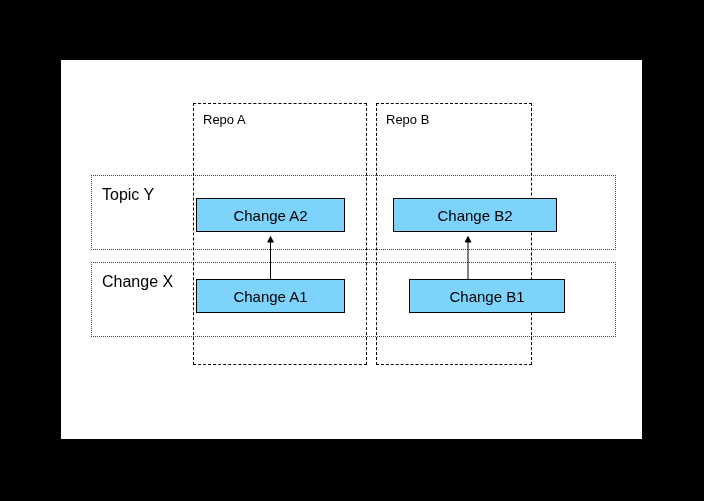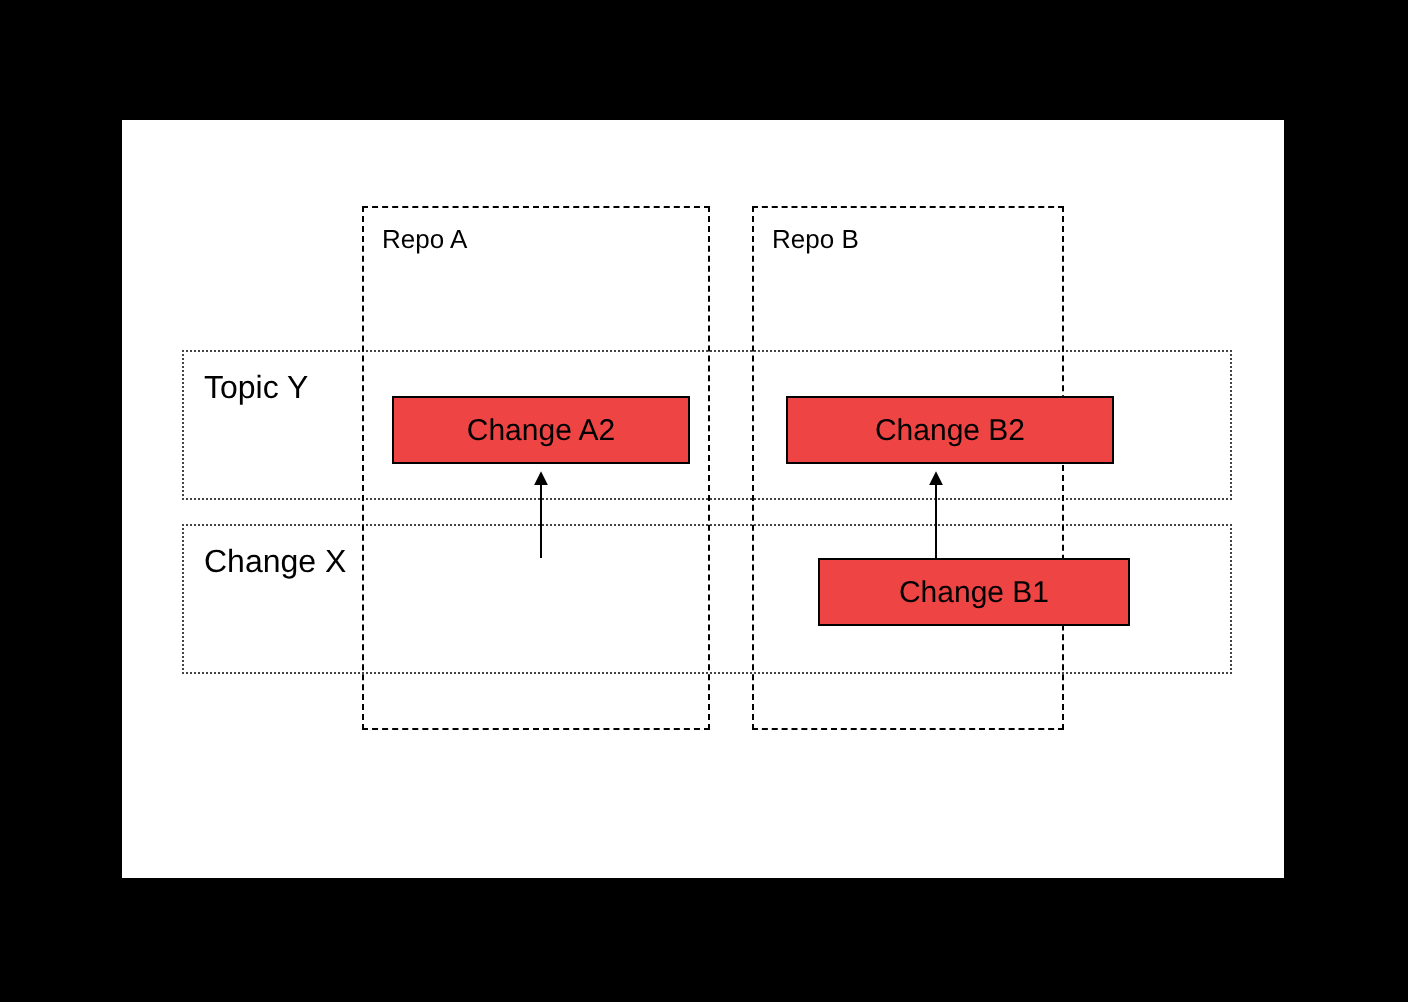--- a/index.html
+++ b/index.html
@@ -30,7 +30,7 @@
     border: 1px dashed #000000;
     box-sizing: border-box;
   }
-  .repo-a { left: 120px; width: 174px; }
+  .repo-a { left: 132px; width: 174px; }
   .repo-b { left: 315px; width: 156px; }
   .repo-label {
     position: absolute;

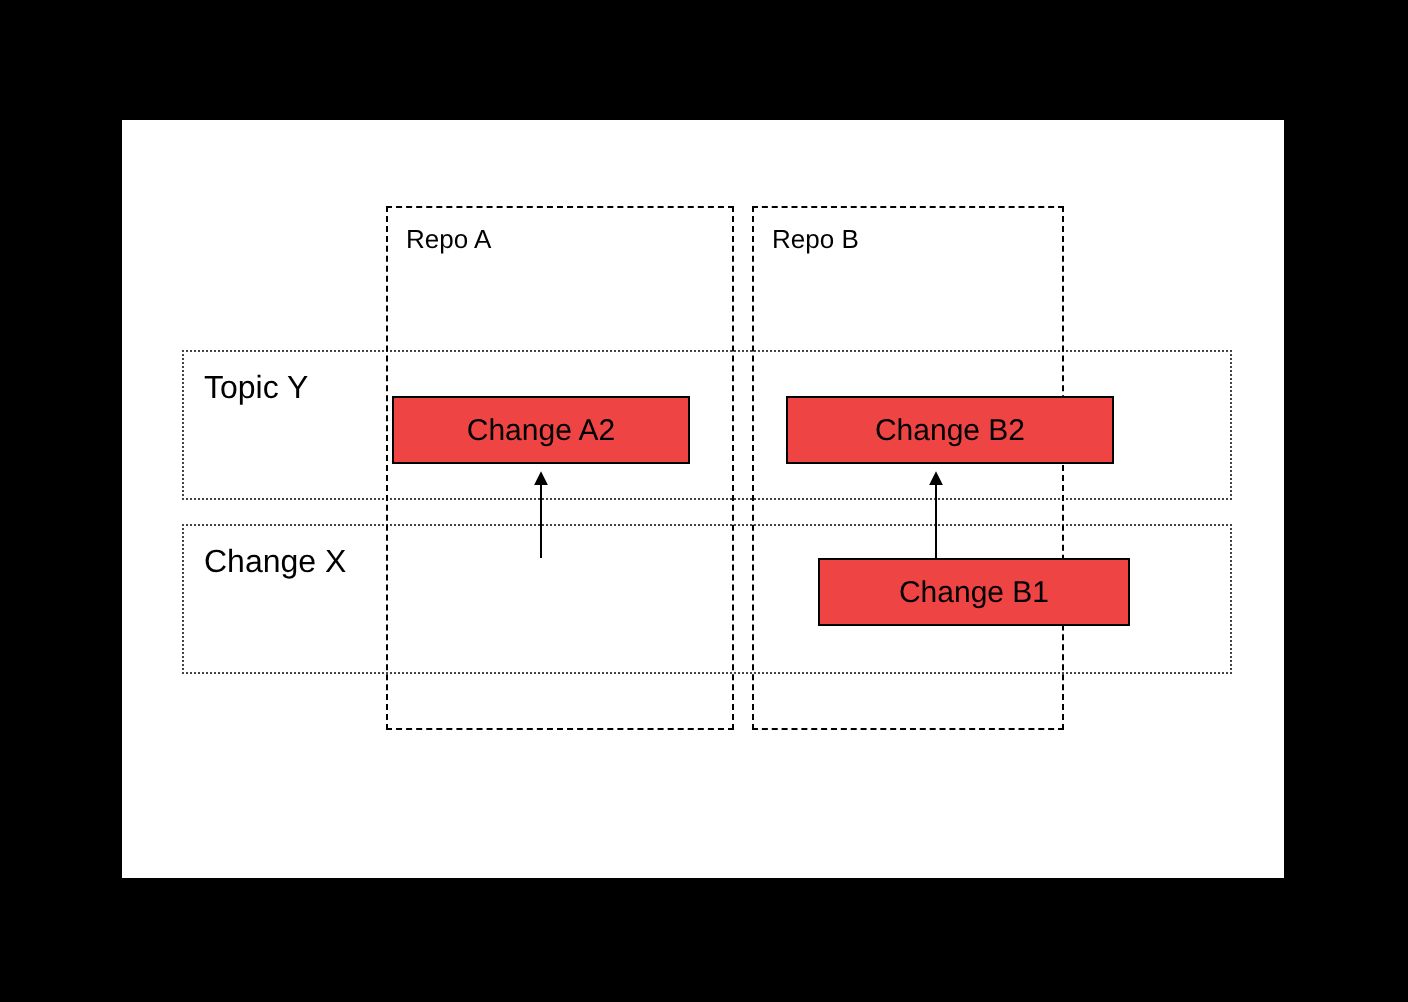--- a/index.html
+++ b/index.html
@@ -61,7 +61,7 @@
   .change {
     position: absolute;
     height: 34px;
-    background: #ef4444;
+    background: #7dd3fc;
     border: 1px solid #000000;
     box-sizing: border-box;
     display: flex;

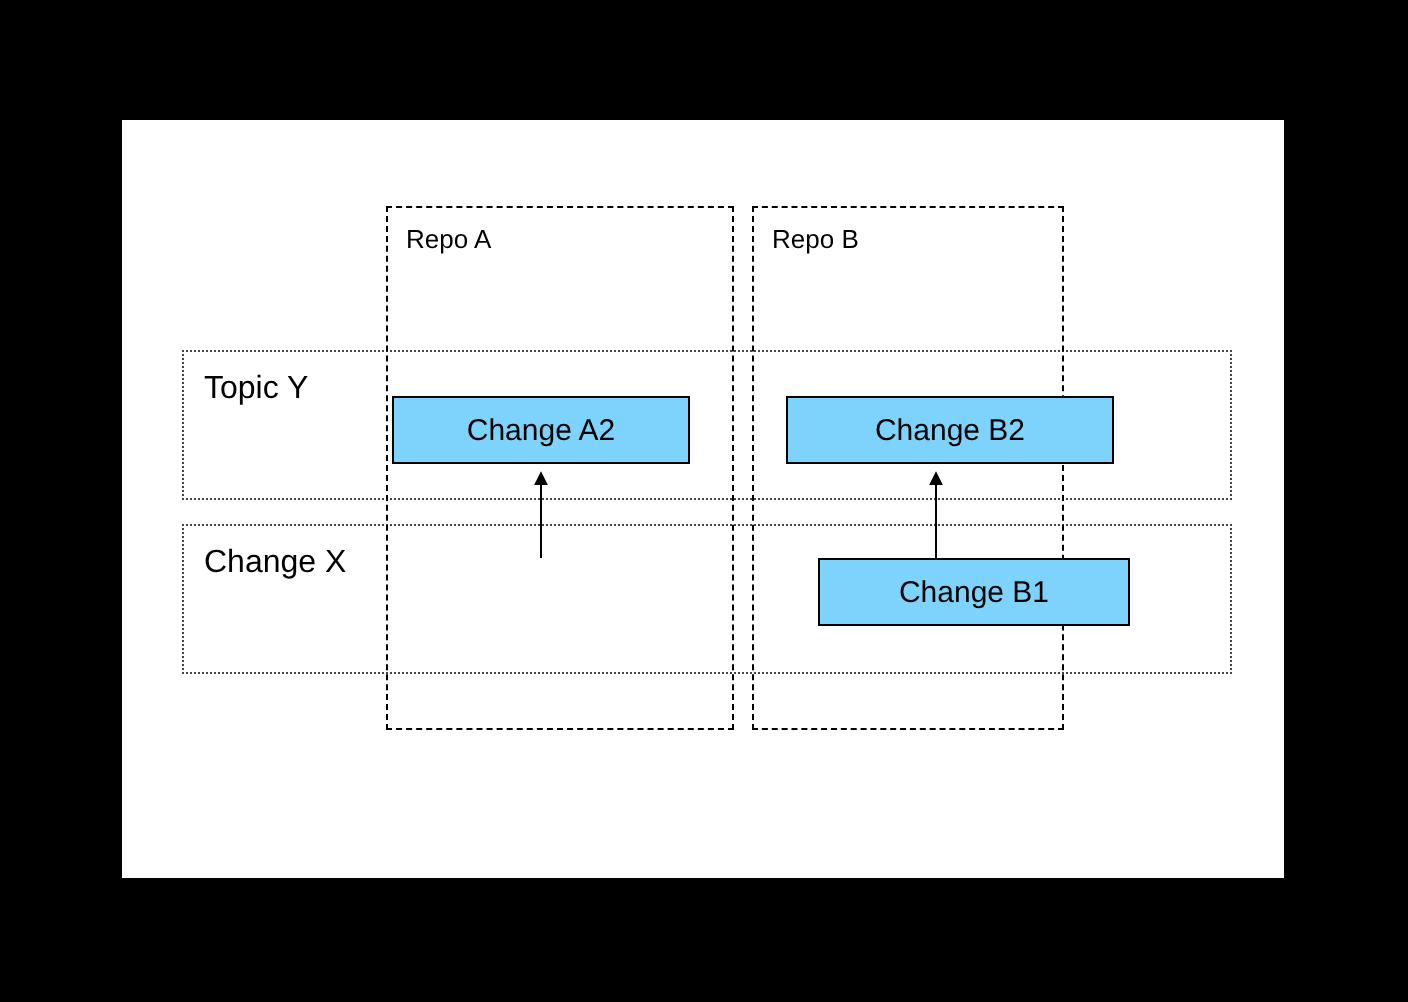--- a/index.html
+++ b/index.html
@@ -106,6 +106,7 @@
 
     <div class="change change-a2">Change A2</div>
     <div class="change change-b2">Change B2</div>
+    <div class="change change-a1">Change A1</div>
     <div class="change change-b1">Change B1</div>
 
     <svg class="arrows" viewBox="0 0 581 379" xmlns="http://www.w3.org/2000/svg">

